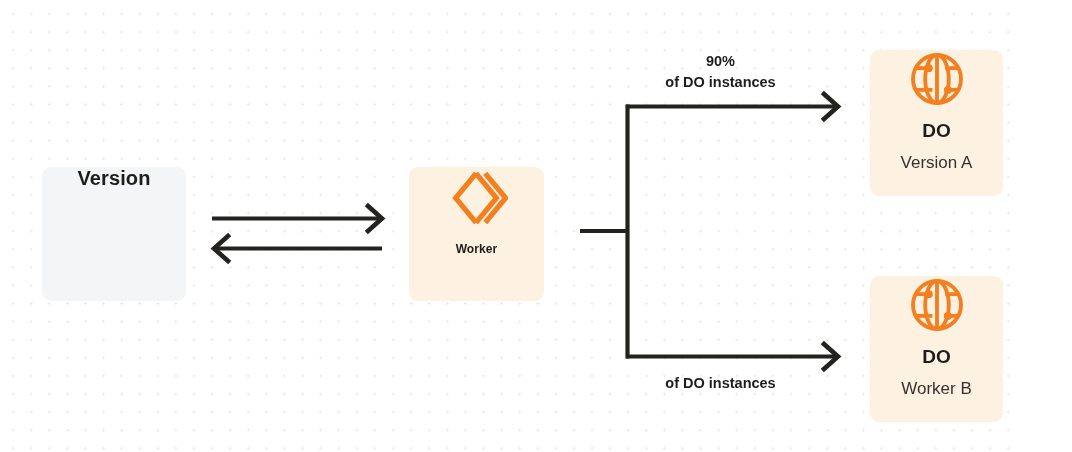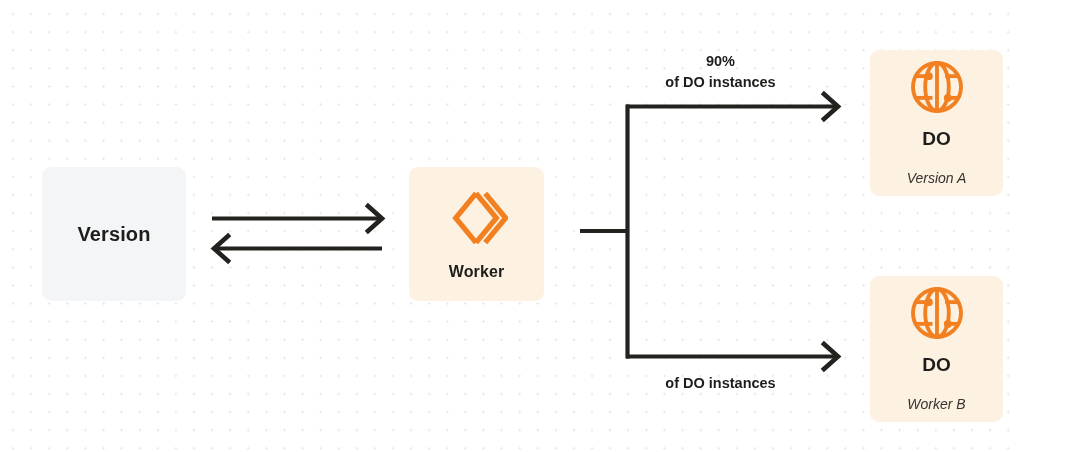--- a/index.html
+++ b/index.html
@@ -33,7 +33,6 @@
     display: flex;
     flex-direction: column;
     align-items: center;
-    justify-content: center;
     border-radius: 9px;
     text-align: center;
   }

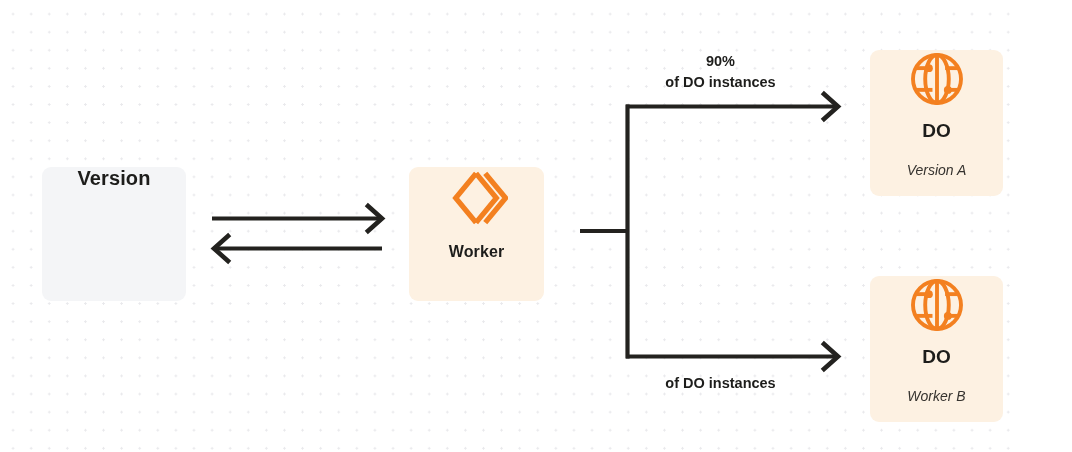--- a/index.html
+++ b/index.html
@@ -78,12 +78,11 @@
   }
 
   .node-subtitle {
-    font-size: 14px;
+    font-size: 17px;
     font-weight: normal;
     color: #36332f;
     line-height: 1.3;
-    margin-top: 19px;
-    font-style: italic;
+    margin-top: 10px;
   }
 
   .node-worker .node-title {

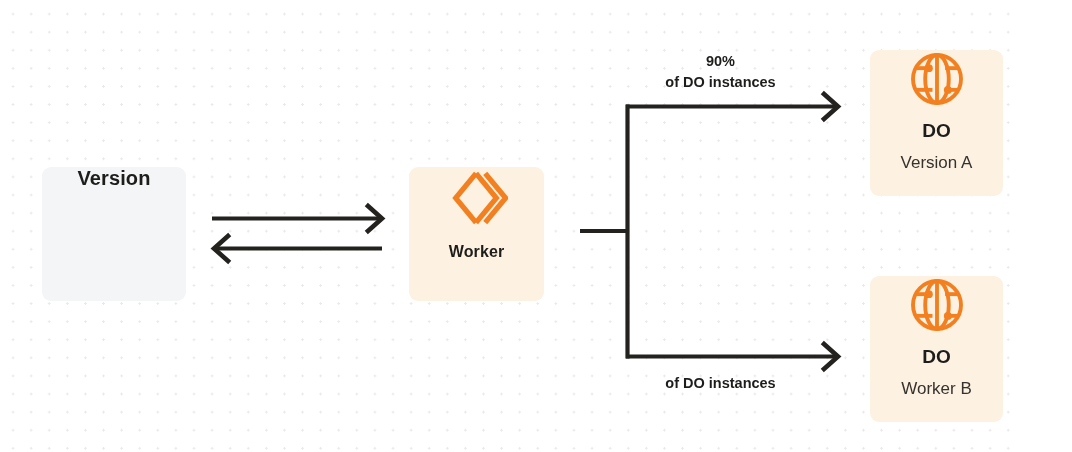--- a/index.html
+++ b/index.html
@@ -86,7 +86,7 @@
   }
 
   .node-worker .node-title {
-    font-size: 16px;
+    font-size: 12px;
     margin-top: 14px;
   }
 

